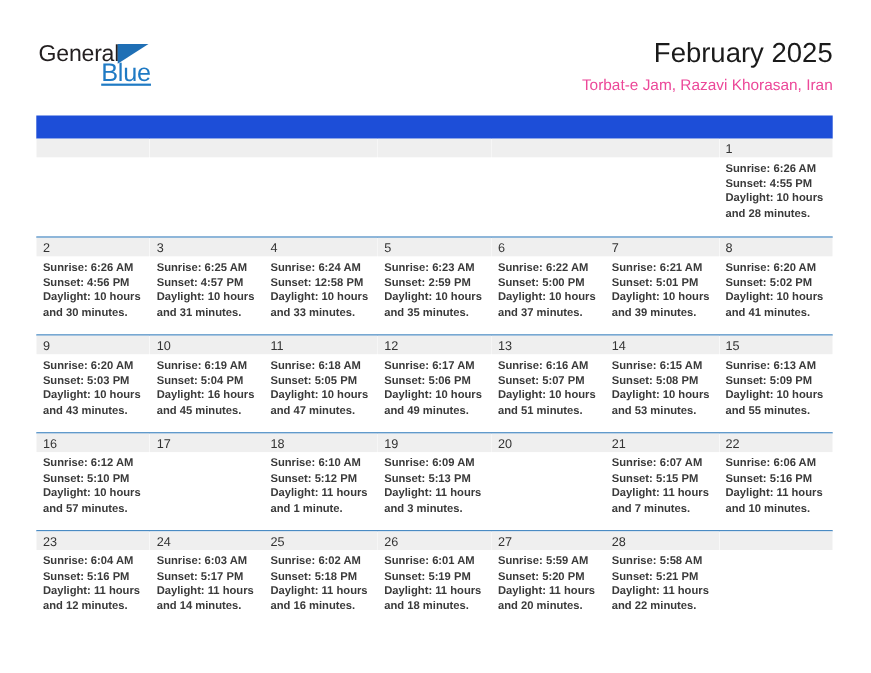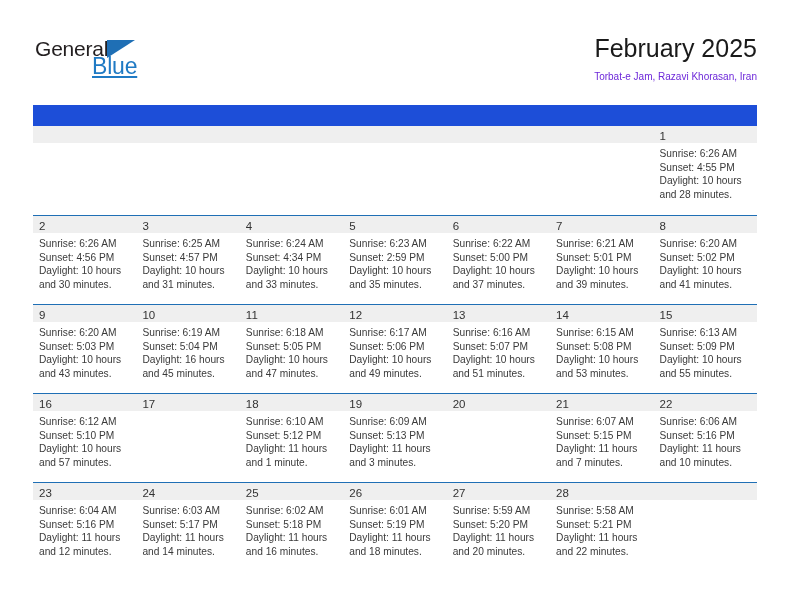--- a/index.html
+++ b/index.html
@@ -80,8 +80,8 @@
     white-space: nowrap;
   }
   .cal-subtitle {
-    font-size: 10px;
-    color: #6d28d9;
+    font-size: 14px;
+    color: #ec4899;
     line-height: 18px;
     margin-top: 5px;
     white-space: nowrap;

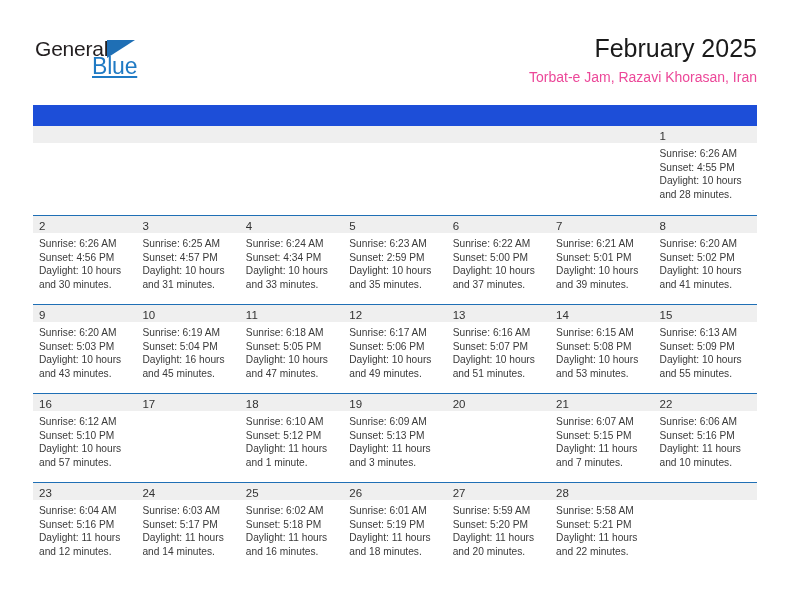--- a/index.html
+++ b/index.html
@@ -146,6 +146,7 @@
     font-size: 10.2px;
     line-height: 13.6px;
     color: #3a3a3a;
+    font-weight: bold;
   }
   .day-info div {
     white-space: nowrap;

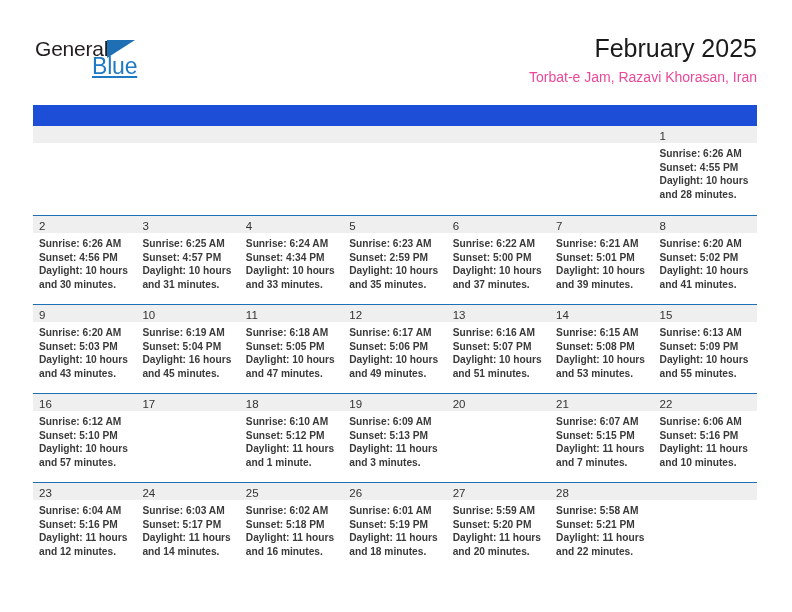--- a/index.html
+++ b/index.html
@@ -241,7 +241,7 @@
             <div class="day-number-band"><span class="day-number">4</span></div>
             <div class="day-info">
               <div>Sunrise: 6:24 AM</div>
-              <div>Sunset: 4:34 PM</div>
+              <div>Sunset: 12:58 PM</div>
               <div class="daylight">Daylight: 10 hours and 33 minutes.</div>
             </div>
           </div>

